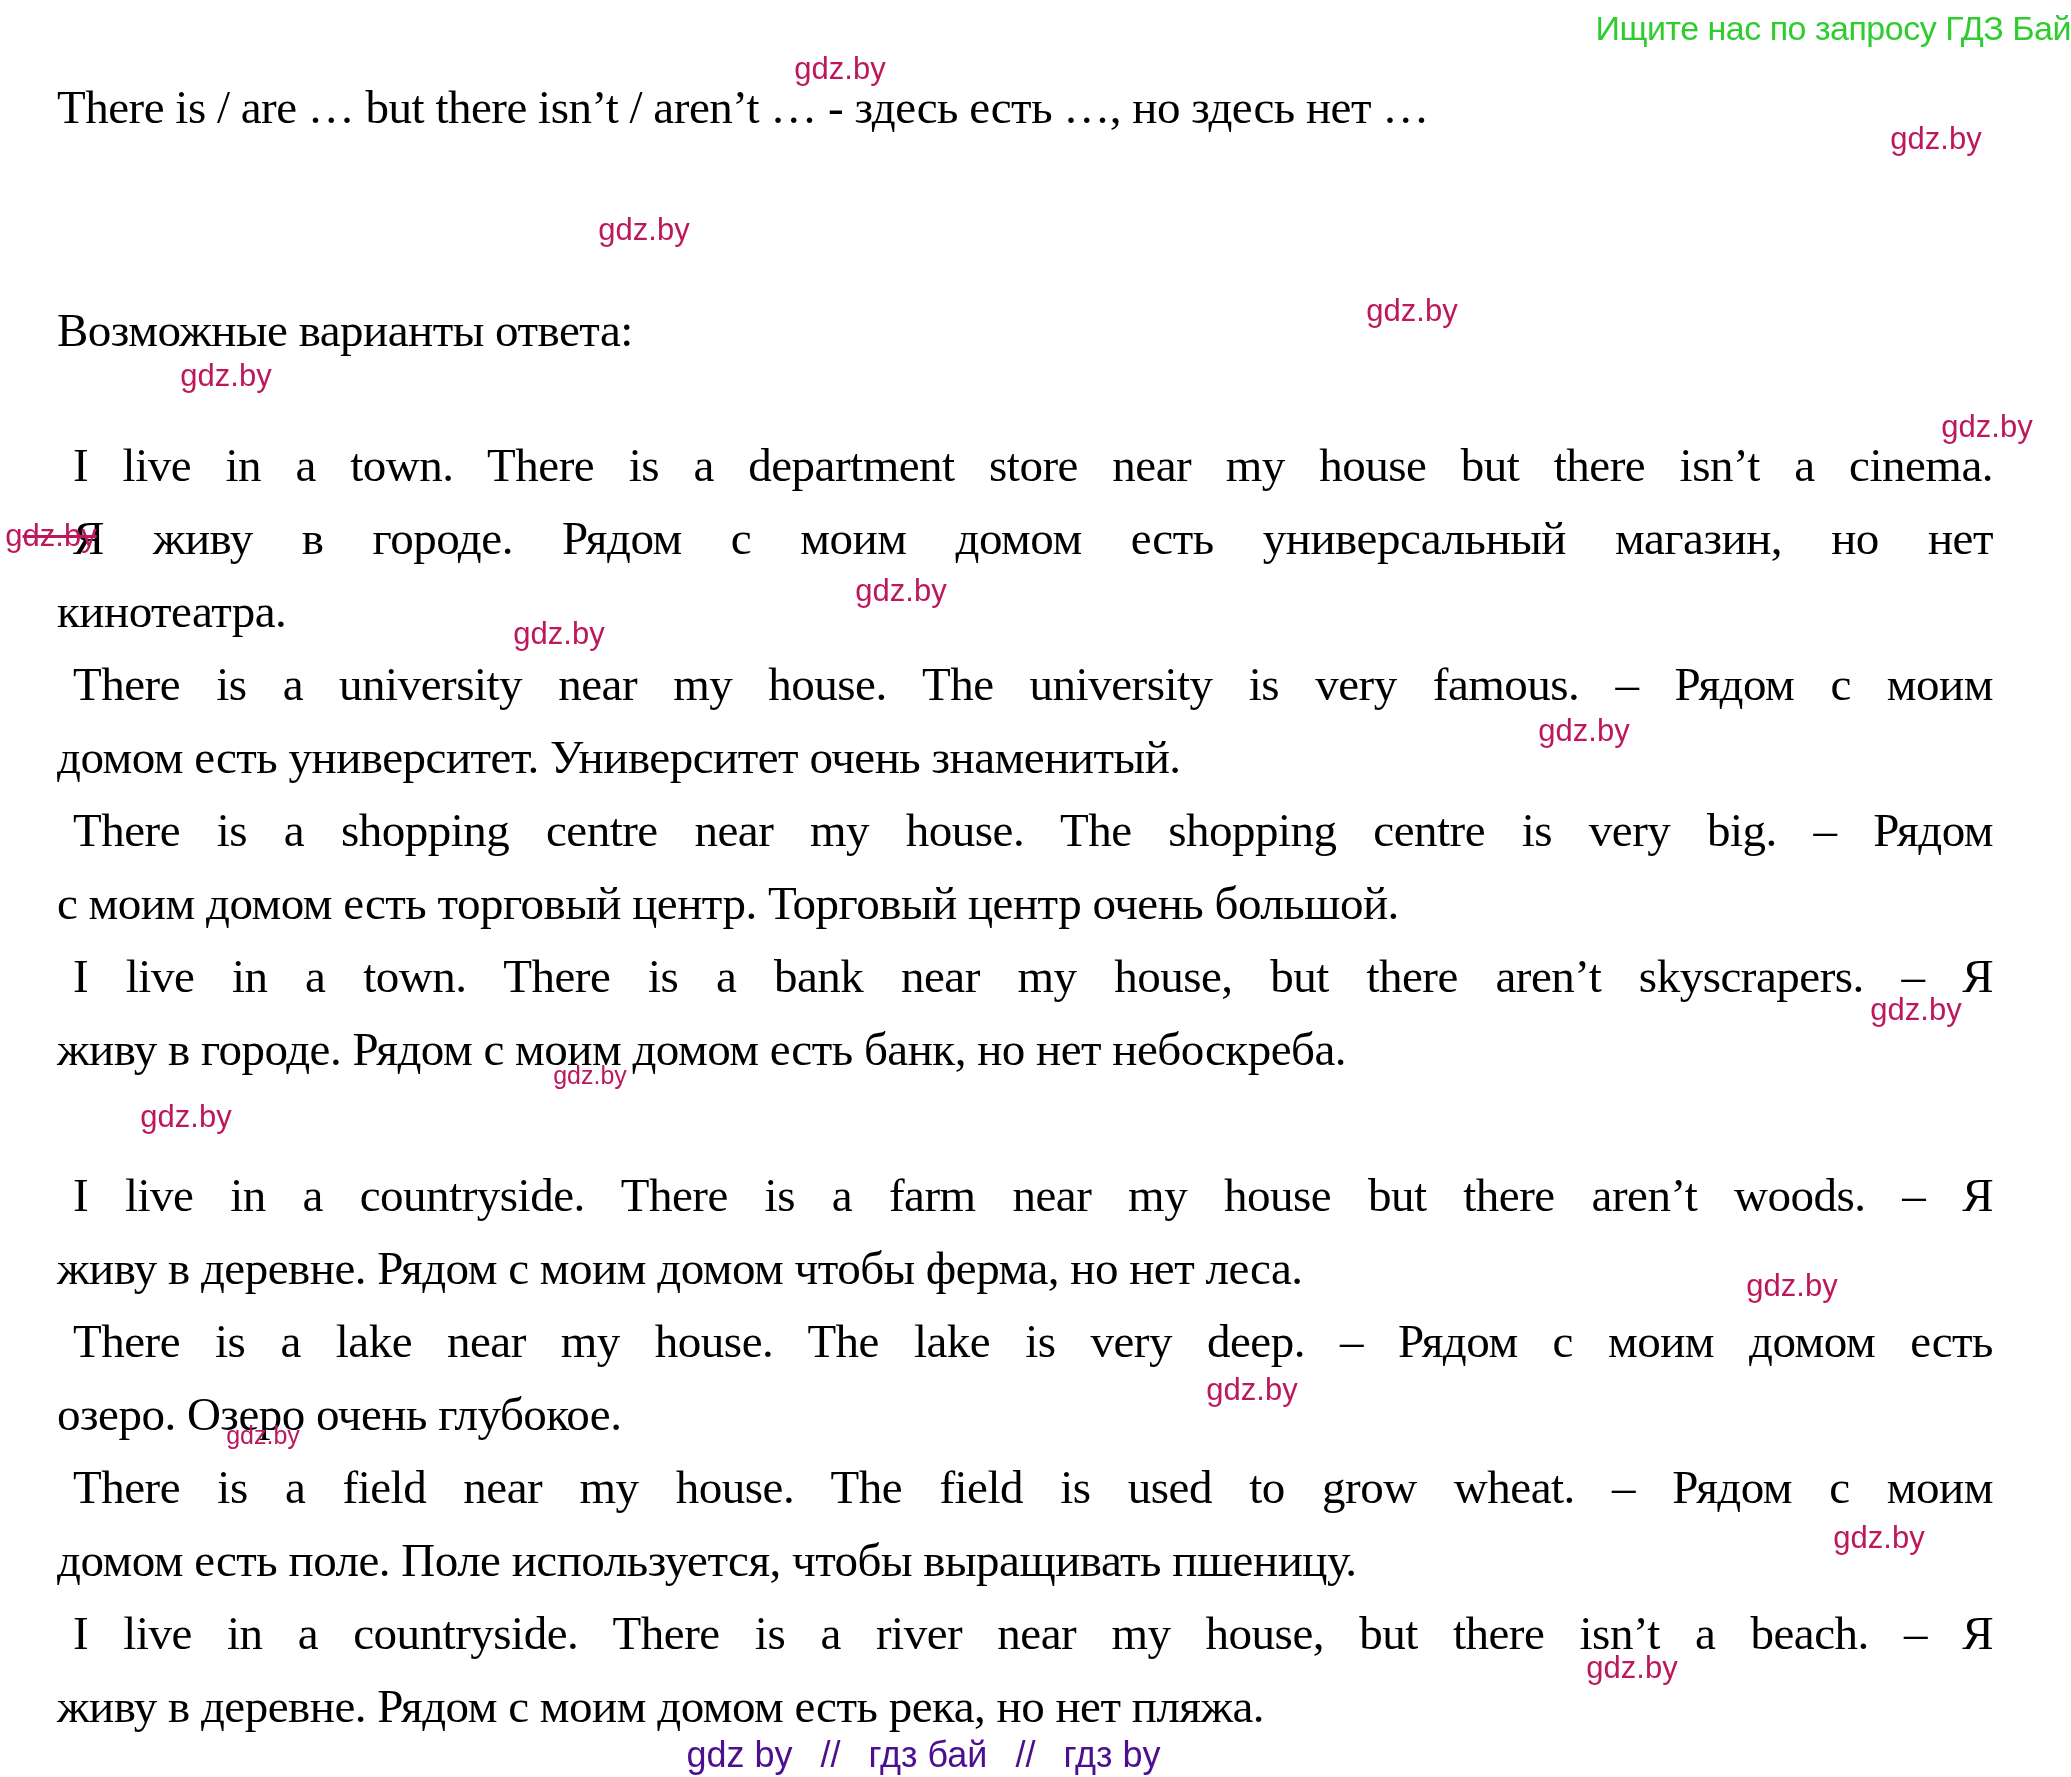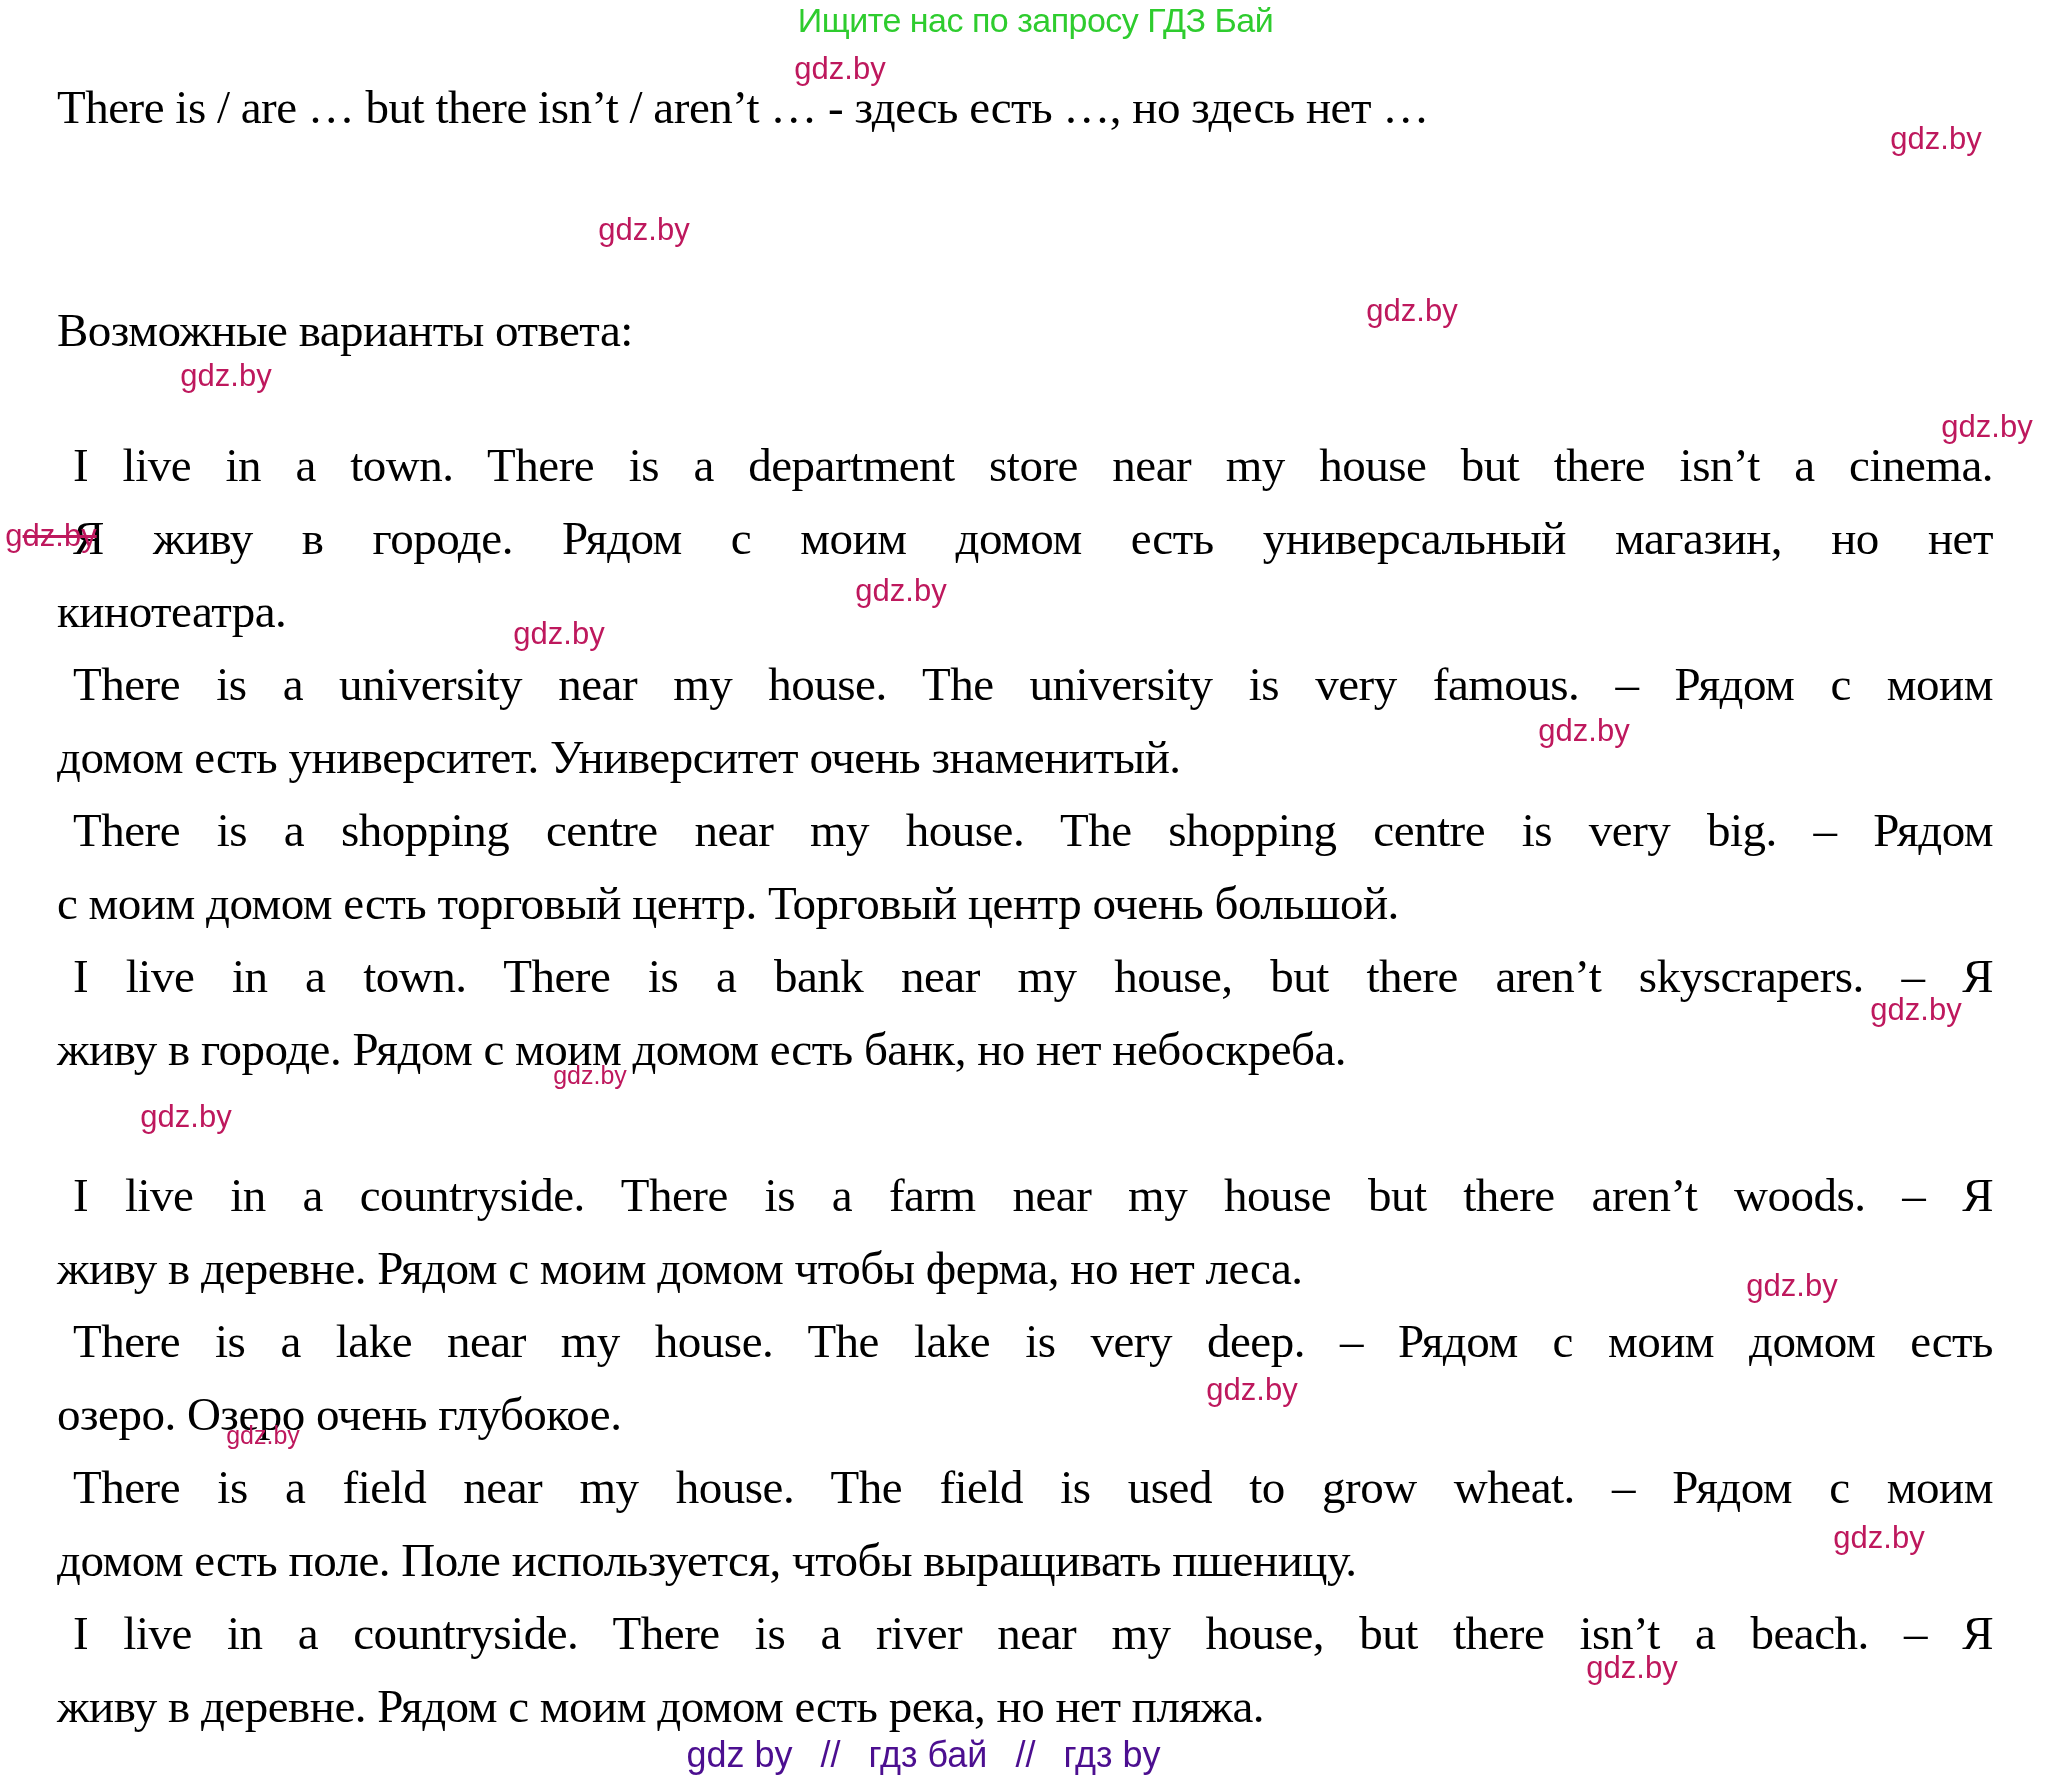--- a/index.html
+++ b/index.html
@@ -8,7 +8,7 @@
     font-family:"Liberation Serif","DejaVu Serif",serif;color:#000;
   }
   .banner{
-    position:absolute;top:0;left:0;width:2071px;text-align:center;
+    position:absolute;top:8px;left:0;width:2071px;text-align:right;
     font-family:"Liberation Sans","DejaVu Sans",sans-serif;
     font-size:34px;line-height:40px;letter-spacing:-0.5px;
   }

